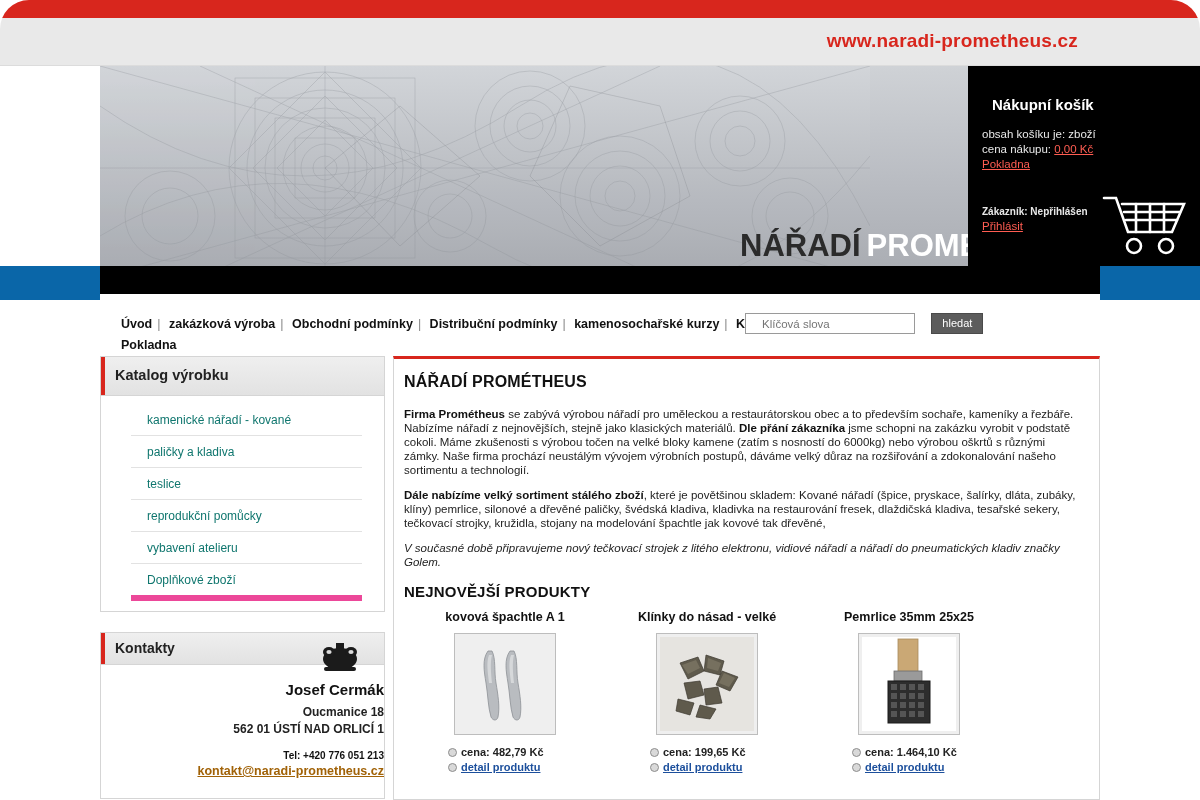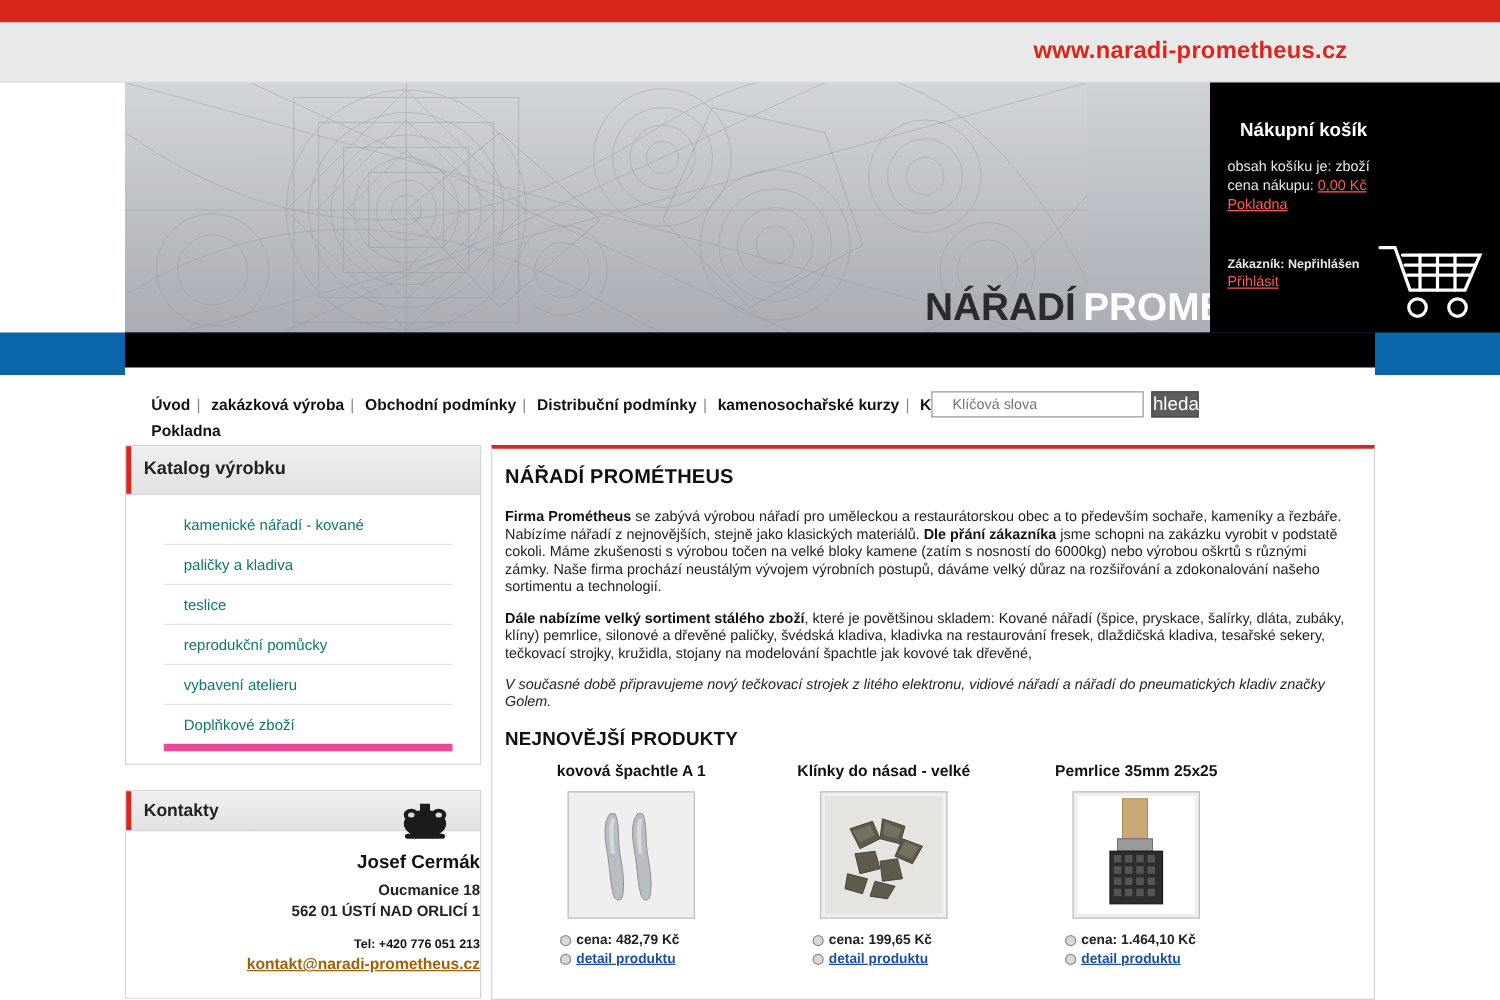--- a/index.html
+++ b/index.html
@@ -18,6 +18,7 @@
     height: 800px;
     overflow: hidden;
     background: #ffffff;
+    border-radius: 29px;
   }
 
   

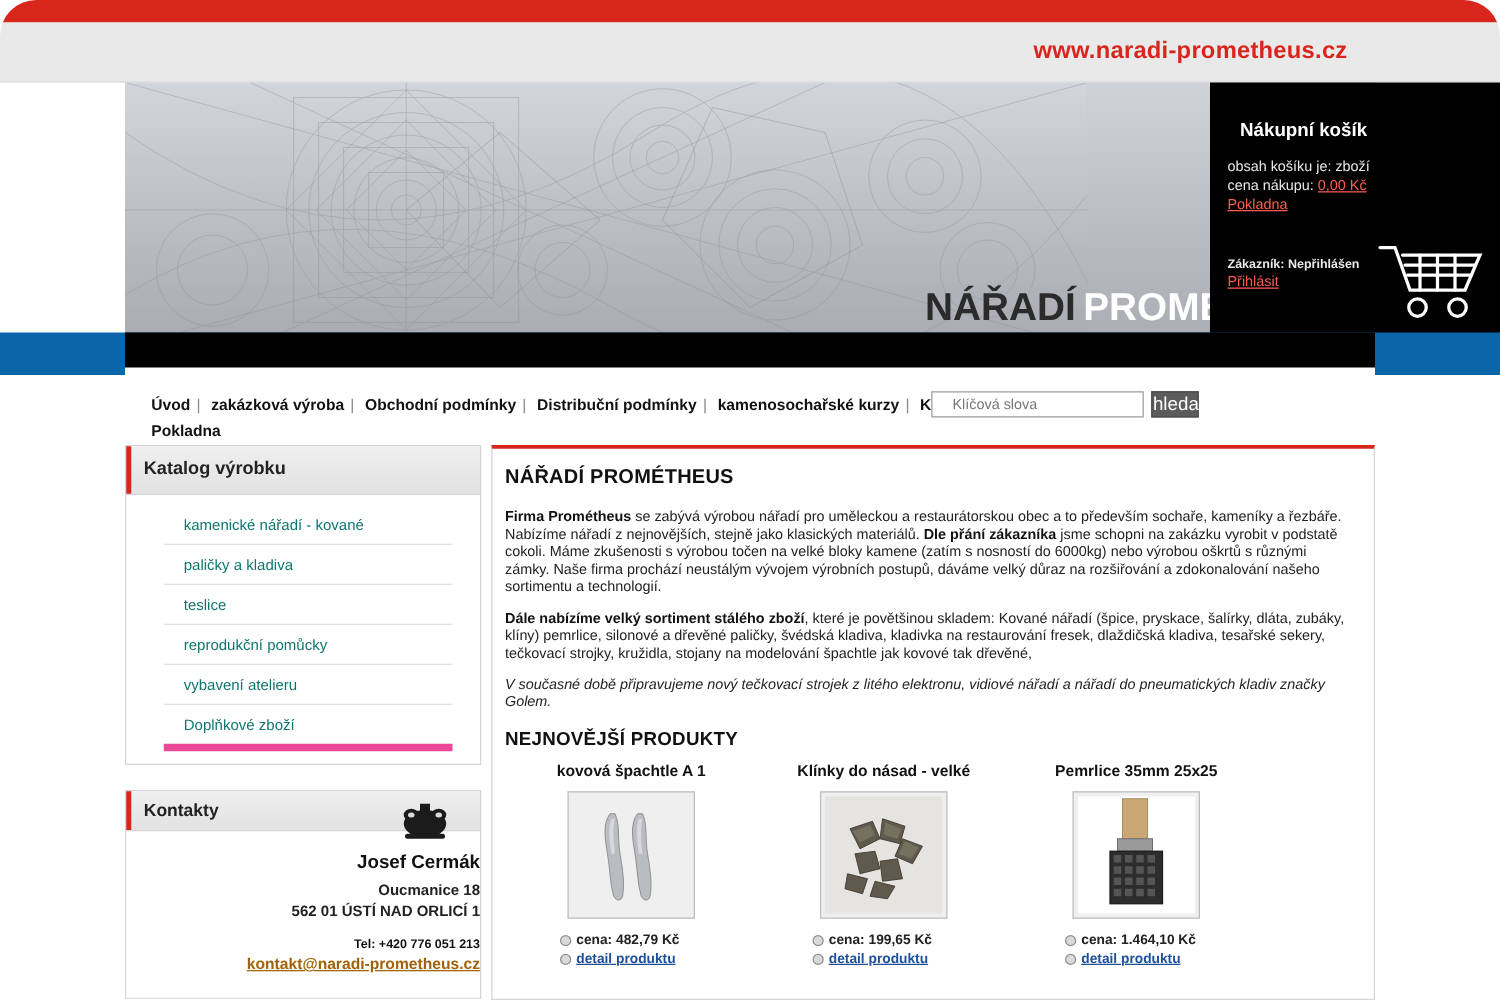--- a/index.html
+++ b/index.html
@@ -169,15 +169,15 @@
   }
   .searchbtn {
     display: inline-block;
-    width: 38px; height: 21px;
+    width: 52px; height: 21px;
     background: #5c5c5c;
     color: #fff;
     border: 1px solid #4a4a4a;
-    font-size: 15px;
+    font-size: 11px;
     line-height: 19px;
     text-align: center;
     vertical-align: top;
-    margin-left: 3px;
+    margin-left: 13px;
     cursor: pointer;
   }
 

